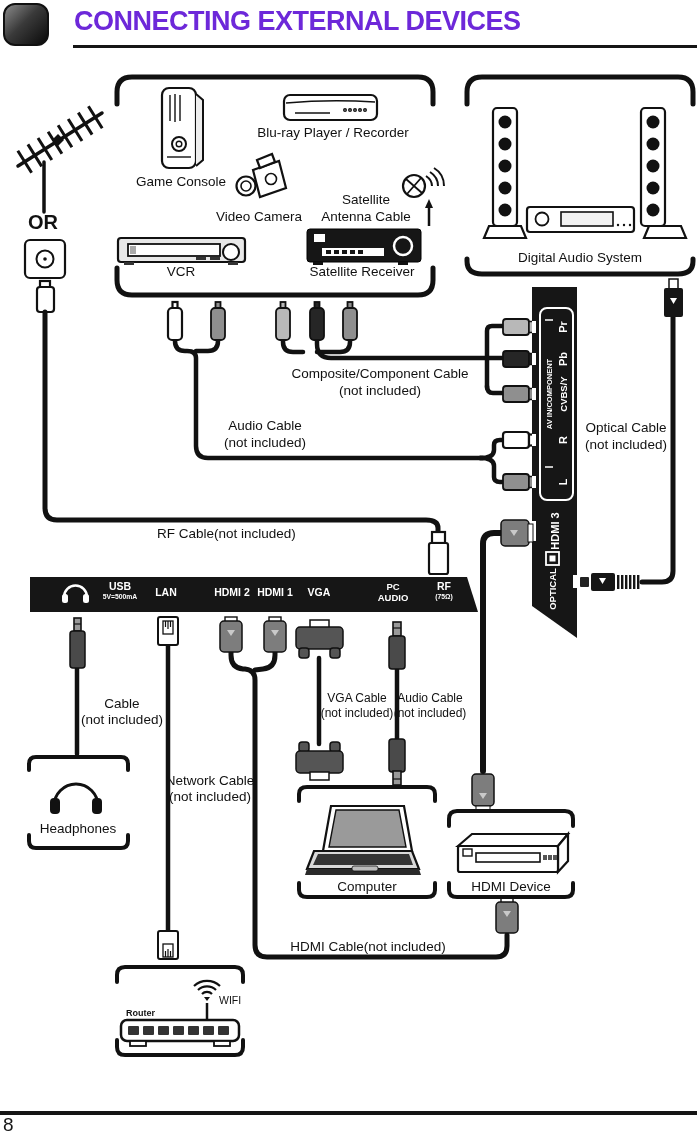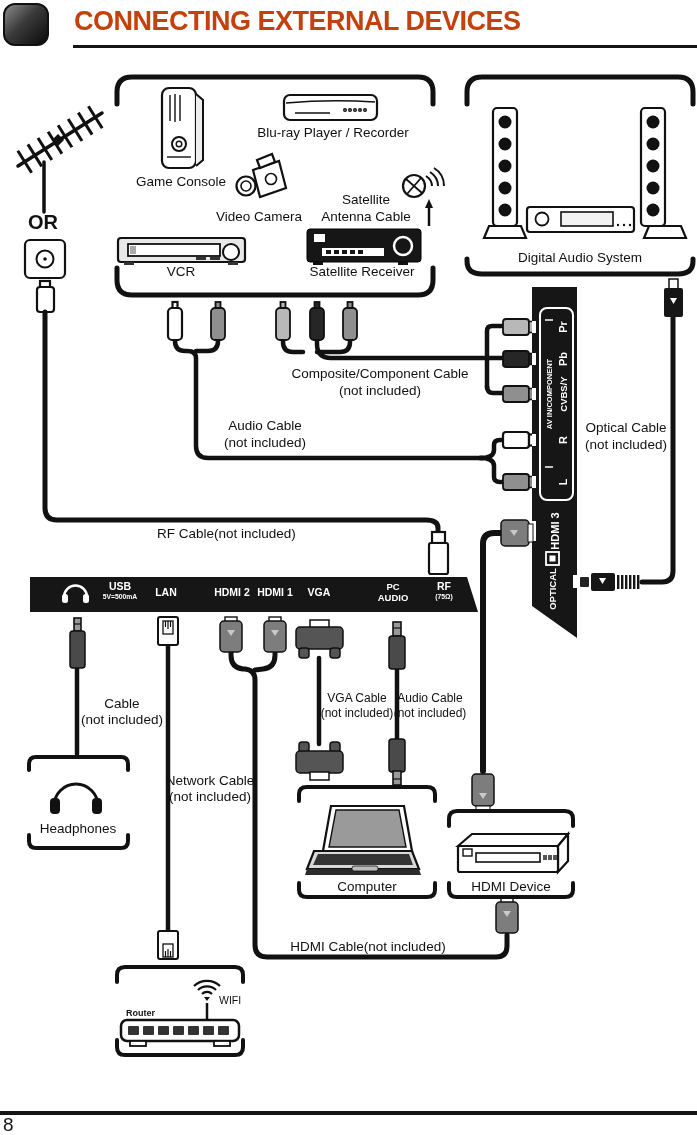--- a/index.html
+++ b/index.html
@@ -8,7 +8,7 @@
   
   #hdr-icon{position:absolute;left:3px;top:3px;width:46px;height:43px;border-radius:12px;
     background:linear-gradient(135deg,#8a8a8a 0%,#3a3a3a 45%,#0a0a0a 100%);border:2px solid #111;box-sizing:border-box;}
-  #hdr-title{position:absolute;left:74px;top:6px;font-size:27px;font-weight:bold;color:#c2410c;
+  #hdr-title{position:absolute;left:74px;top:6px;font-size:27px;font-weight:bold;color:#6d28d9;
     letter-spacing:-0.5px;white-space:nowrap;}
   #hdr-rule{position:absolute;left:73px;top:45px;width:624px;height:3px;background:#151515;}
   

